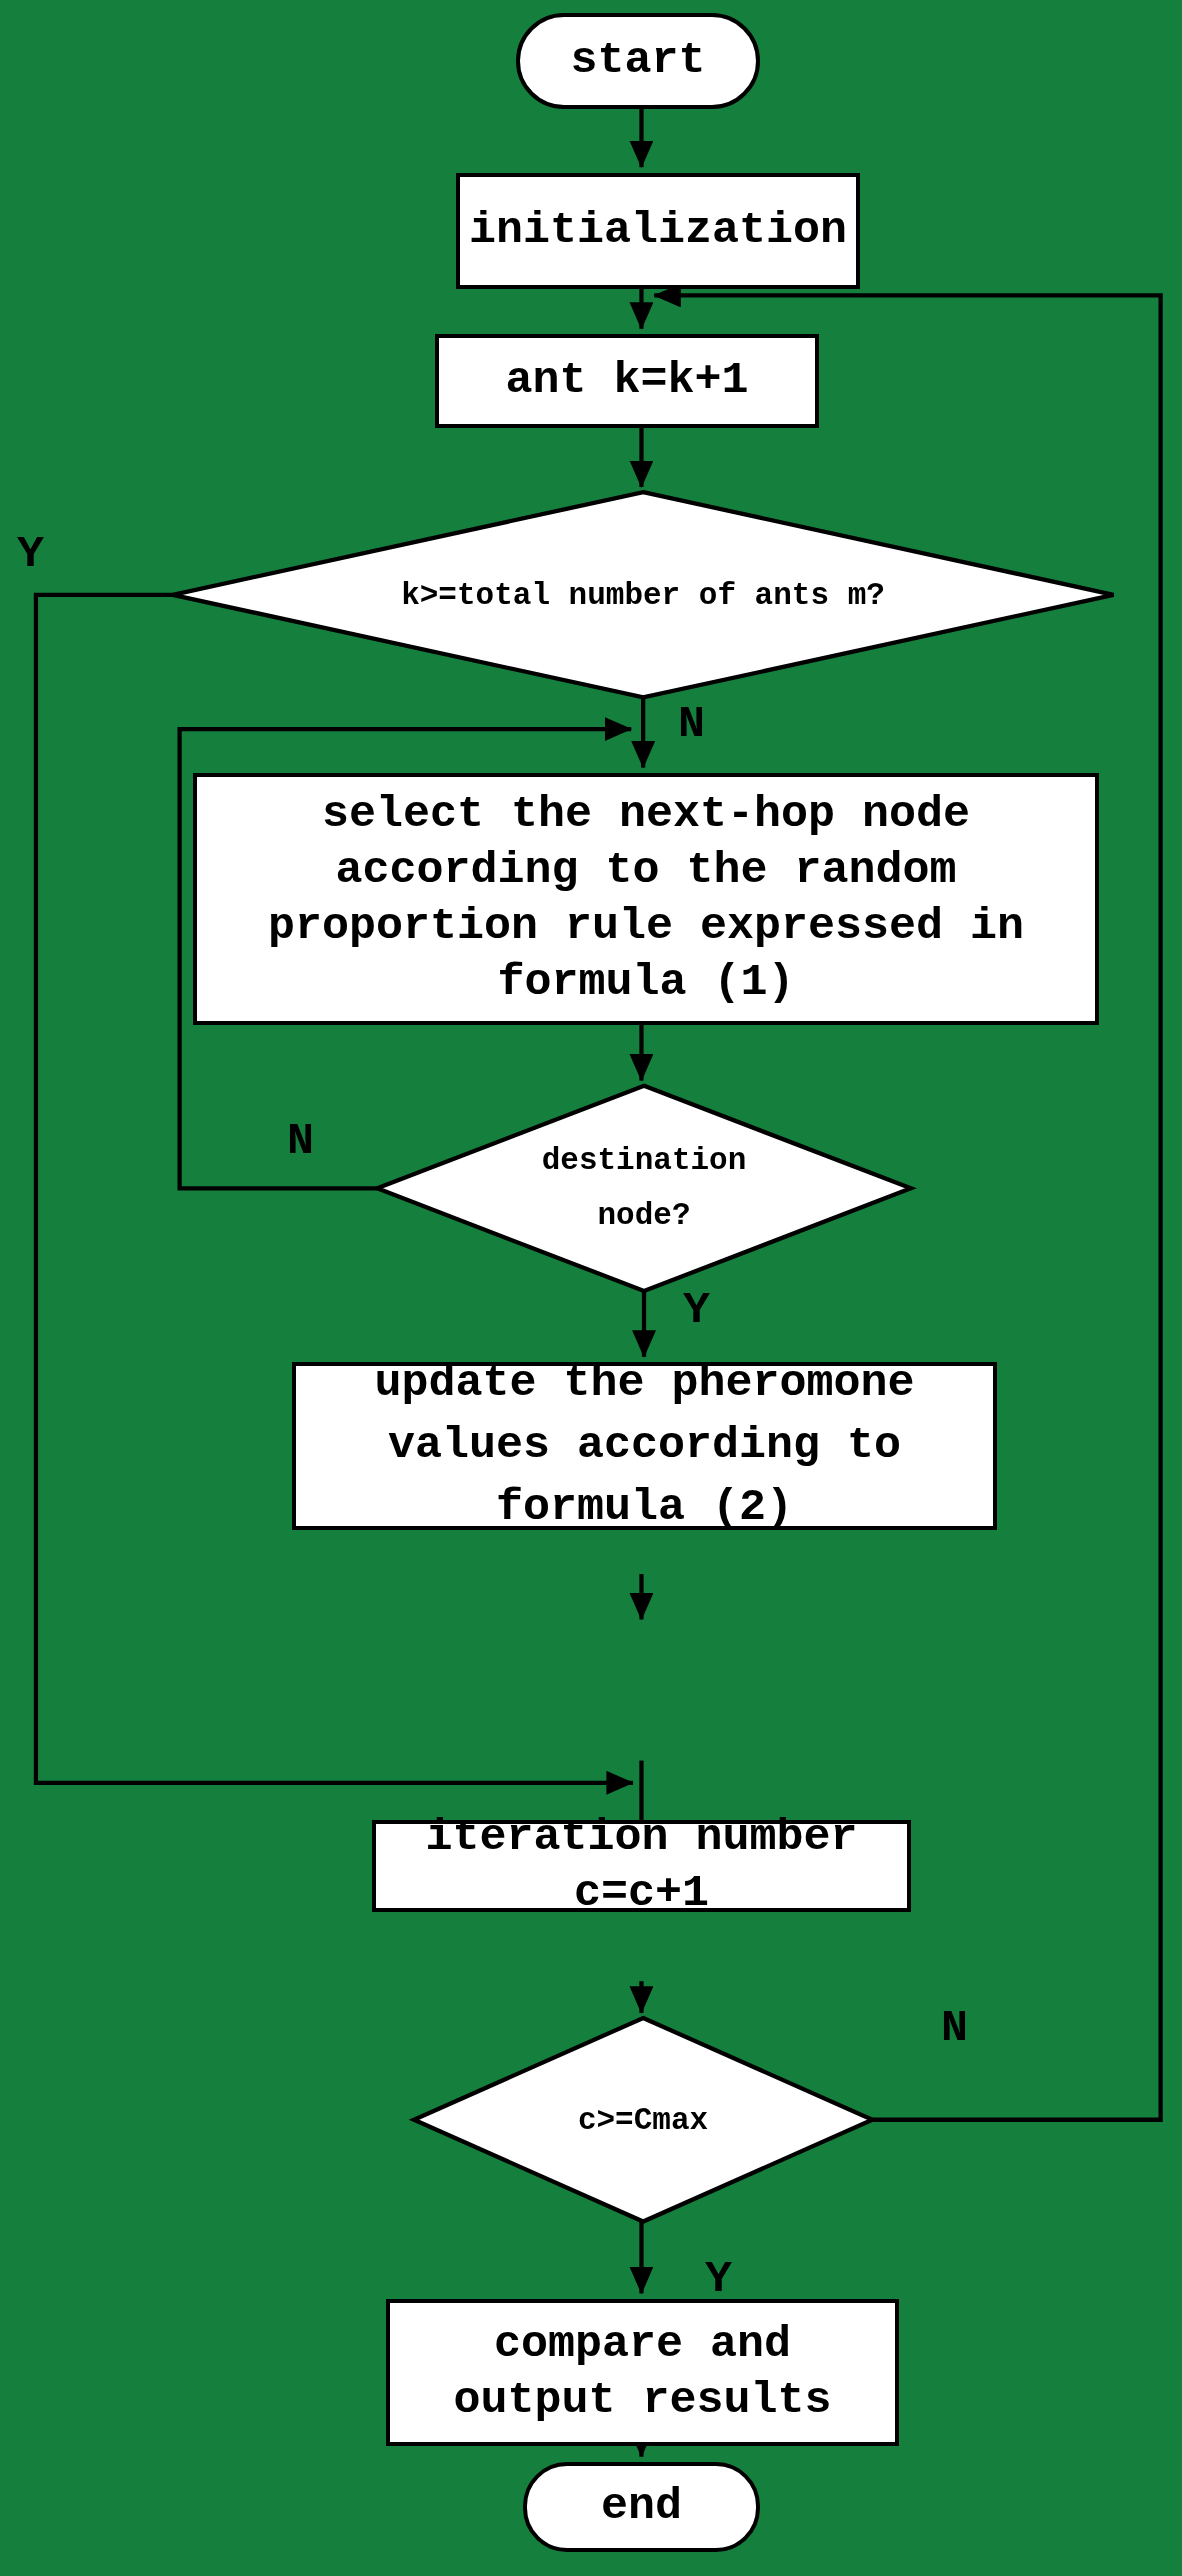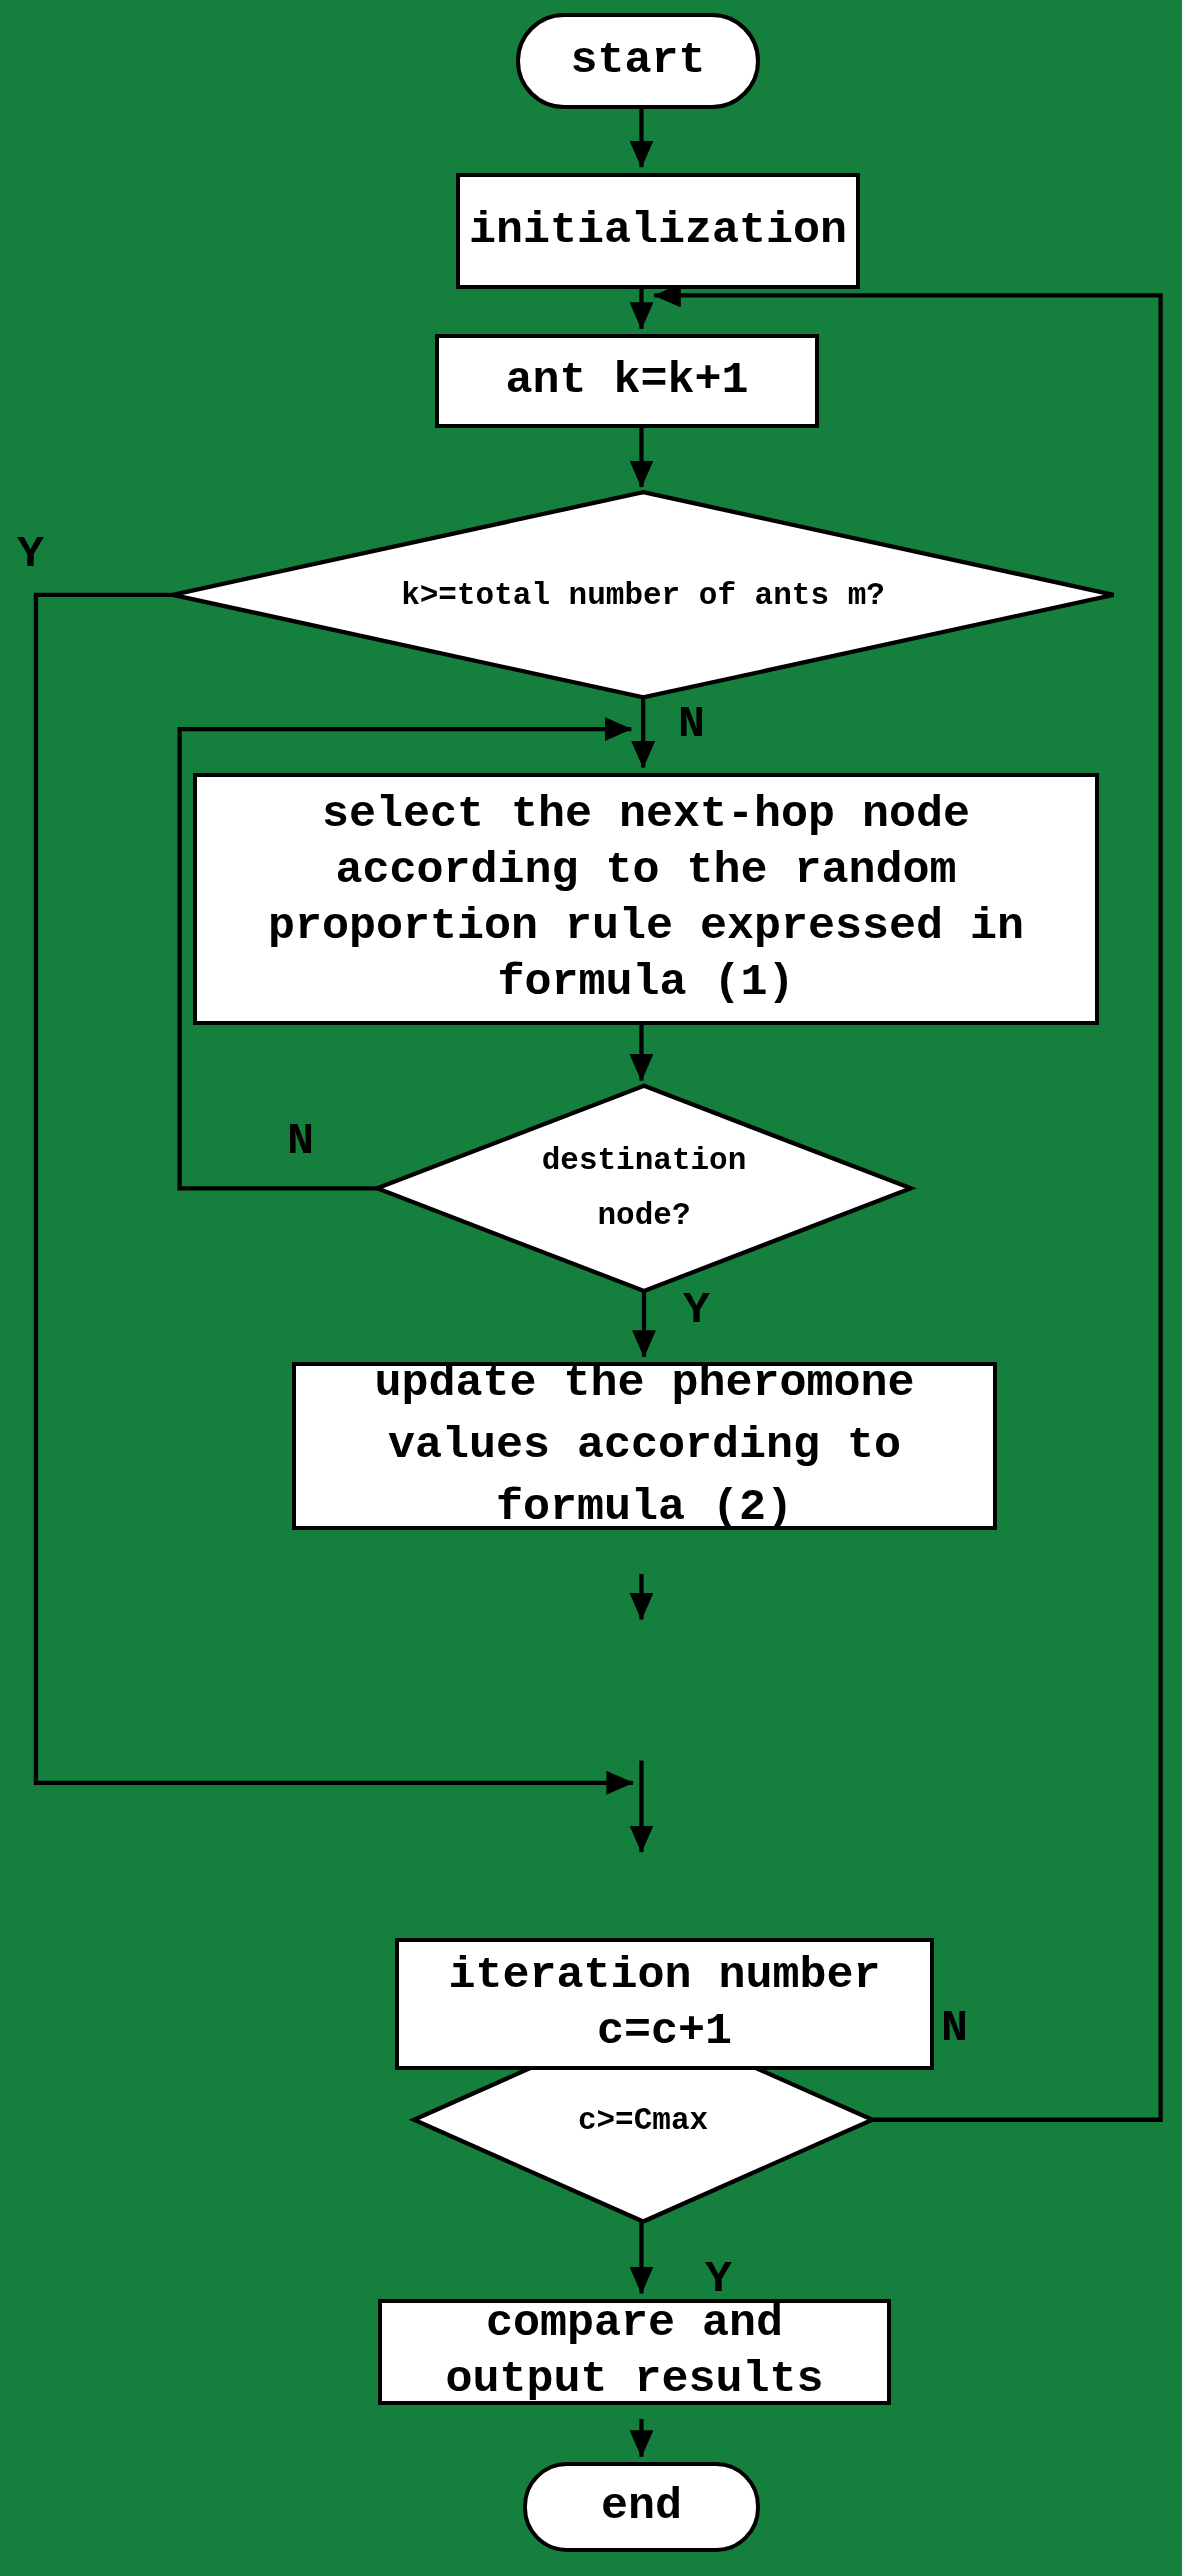--- a/index.html
+++ b/index.html
@@ -34,7 +34,7 @@
   #n-select {left:193px;top:773px; width:906px;height:252px;}
   #n-update {left:292px;top:1362px;width:705px; height:168px;line-height:62px;}
   #n-selopt {left:369px;top:1625px;width:551px; height:136px;}
-  #n-iter   {left:372px;top:1938px;width:539px; height:132px;margin-left:23px;}
+  #n-iter   {left:372px;top:1820px;width:539px; height:92px;}
   #n-compare{left:378px;top:2299px;width:513px; height:106px;text-align:center;}
   #n-end    {left:523px;top:2462px;width:237px; height:90px;border-radius:44px;}
 

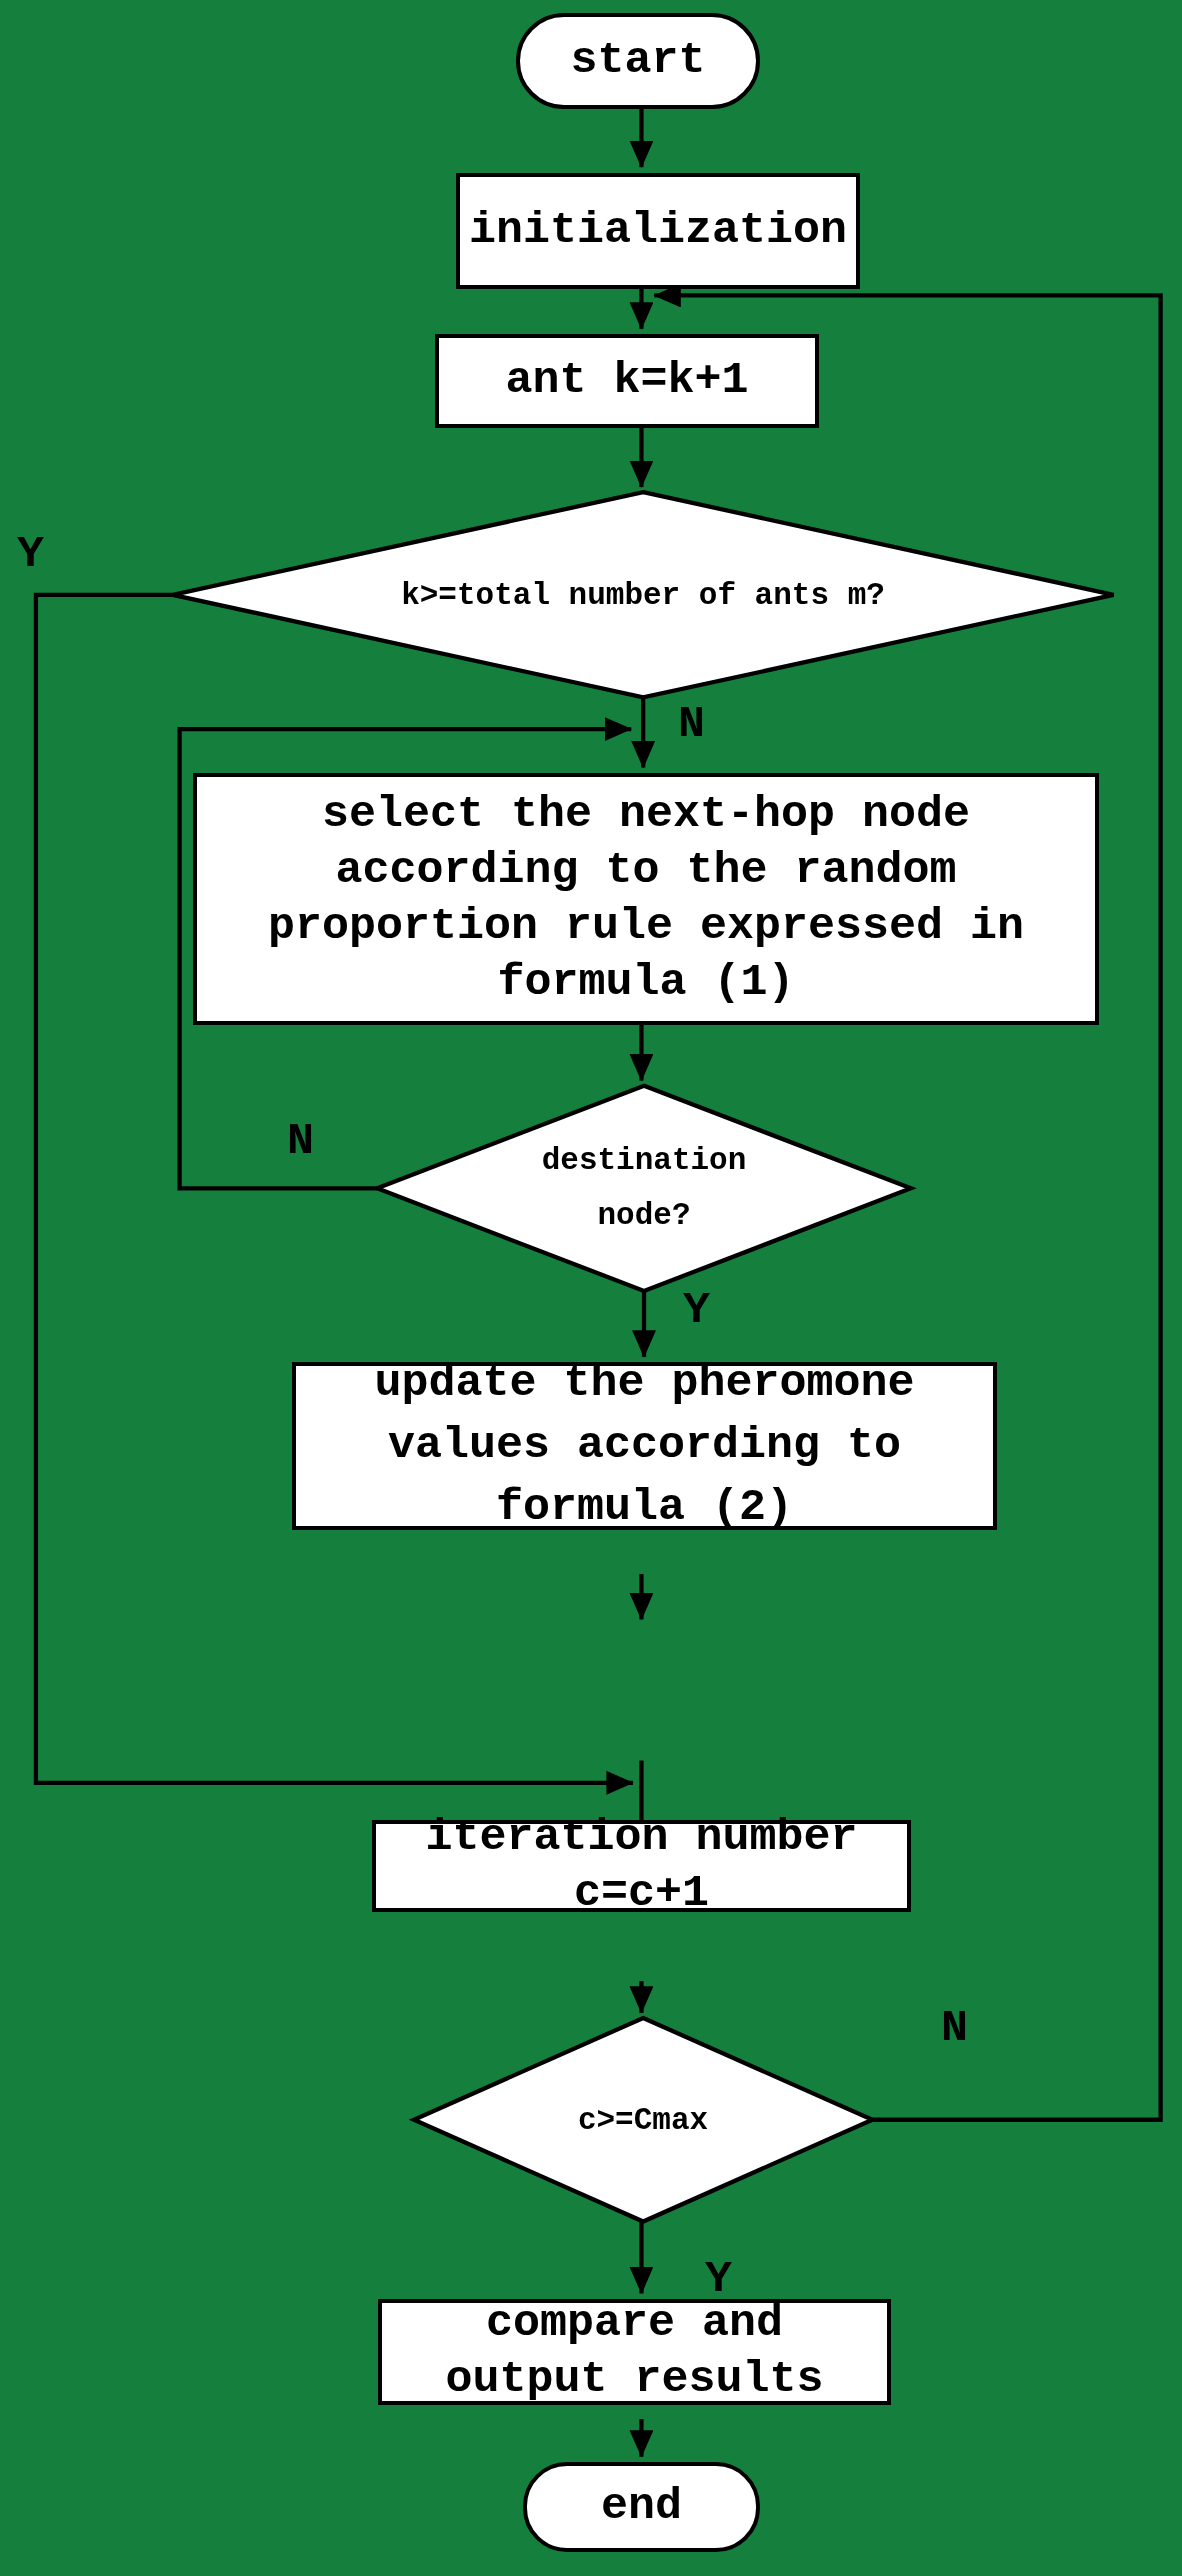--- a/index.html
+++ b/index.html
@@ -35,7 +35,7 @@
   #n-update {left:292px;top:1362px;width:705px; height:168px;line-height:62px;}
   #n-selopt {left:369px;top:1625px;width:551px; height:136px;}
   #n-iter   {left:372px;top:1820px;width:539px; height:92px;}
-  #n-compare{left:378px;top:2299px;width:513px; height:106px;text-align:center;}
+  #n-compare{left:386px;top:2299px;width:513px; height:147px;text-align:center;}
   #n-end    {left:523px;top:2462px;width:237px; height:90px;border-radius:44px;}
 
   #l-d1{left:643px;top:595px;width:941px;}

